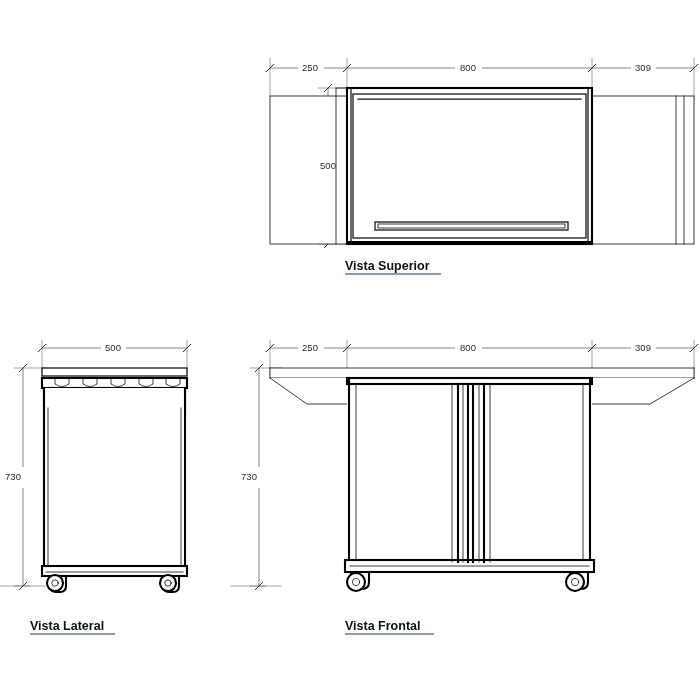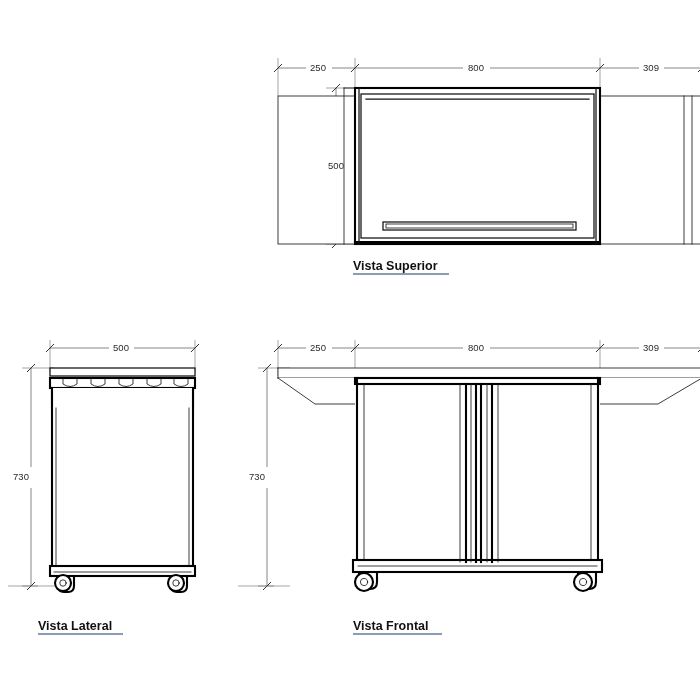--- a/index.html
+++ b/index.html
@@ -17,7 +17,7 @@
   }
   #drawing-root {
     position: absolute;
-    left: 8px;
+    left: 0;
     top: 0;
     width: 554px;
     height: 700px;

